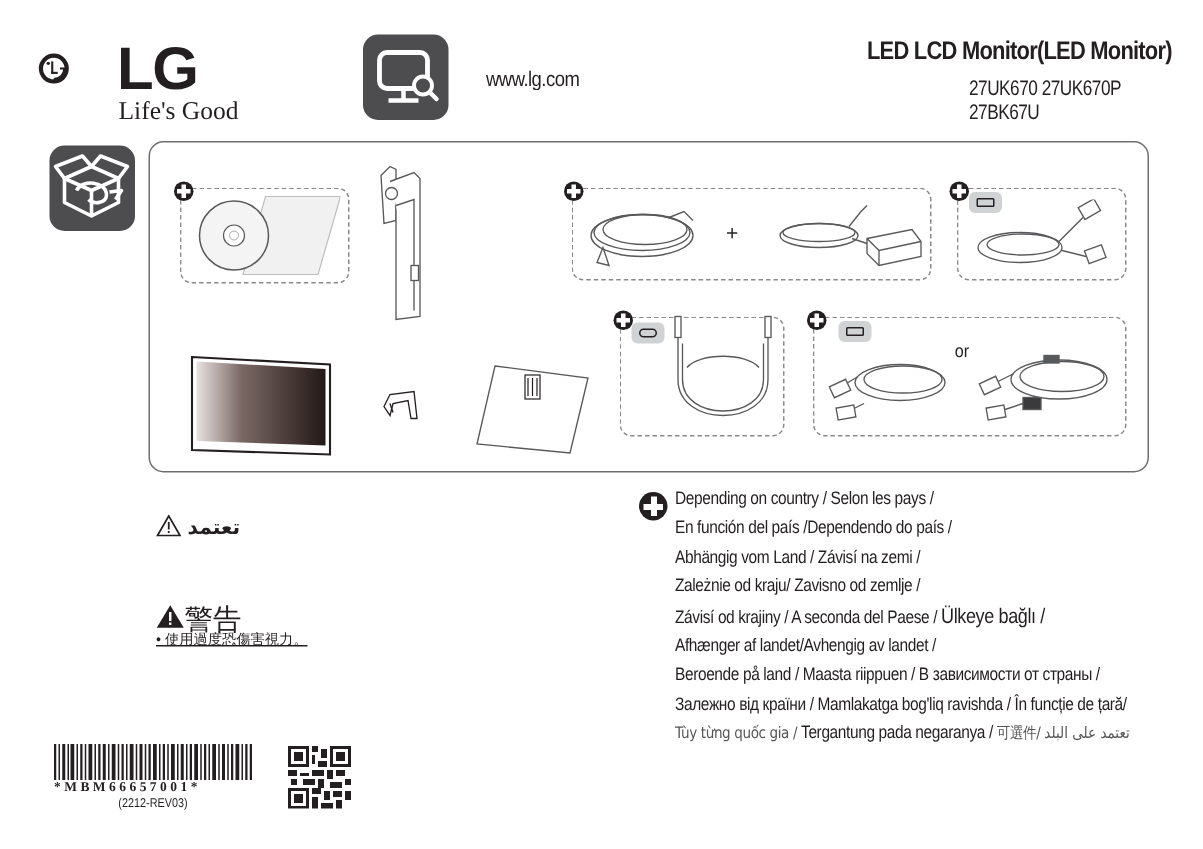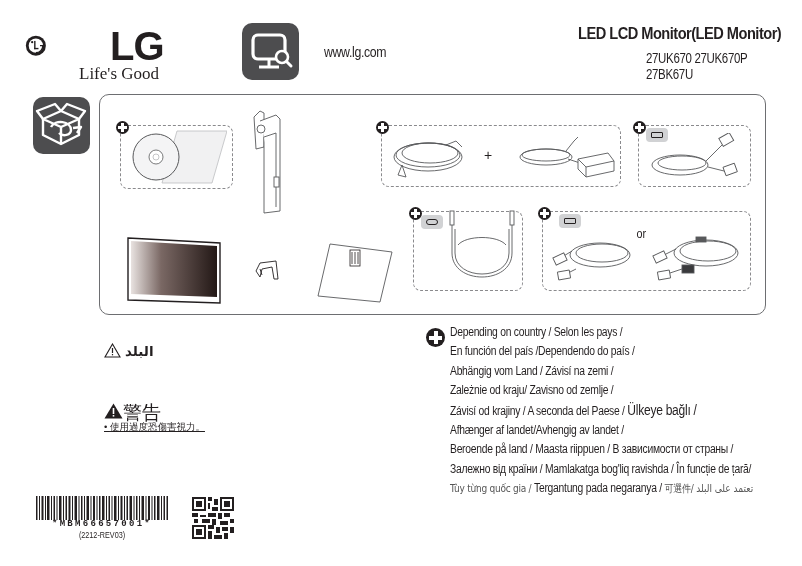--- a/index.html
+++ b/index.html
@@ -9,7 +9,7 @@
 
   
   .lg-logo { left: 25px; top: 26px; width: 115px; height: 56px; }
-  .lg-word { left: 78px; top: 24px; font-size: 40px; font-weight: bold; letter-spacing: -1px; line-height: 44px; margin-left: 32px; }
+  .lg-word { left: 78px; top: 24px; font-size: 40px; font-weight: bold; letter-spacing: -1px; line-height: 44px; }
   .lg-tag { left: 79px; top: 67px; font-size: 17px; line-height: 14px; font-family: Liberation Serif, serif; }
   .app-icon { left: 242px; top: 23px; width: 57px; height: 57px; background: #4d4d4f; border-radius: 10px; }
   .www { left: 324px; top: 44px; font-size: 14px; letter-spacing: -0.4px; transform: scaleX(0.88); transform-origin: left; }

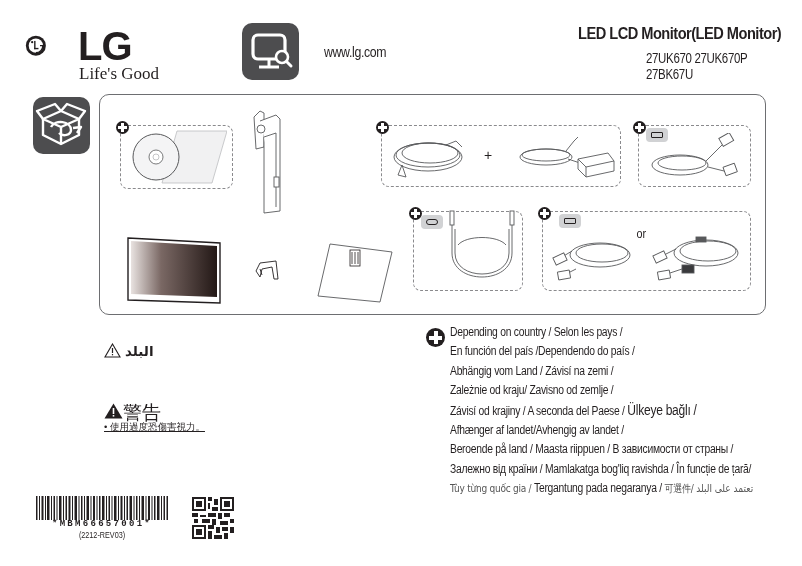--- a/index.html
+++ b/index.html
@@ -242,7 +242,7 @@
     <path d="M8.5 1 L16 14 L1 14 Z" fill="none" stroke="#231f20" stroke-width="1.1"></path>
     <rect x="7.9" y="5" width="1.2" height="5" fill="#231f20"></rect>
     <rect x="7.9" y="11" width="1.2" height="1.3" fill="#231f20"></rect>
-  </svg><span>البلد</span>
+  </svg><span>تعتمد</span>
 </div>
 <div class="abs caution-list">
 </div>

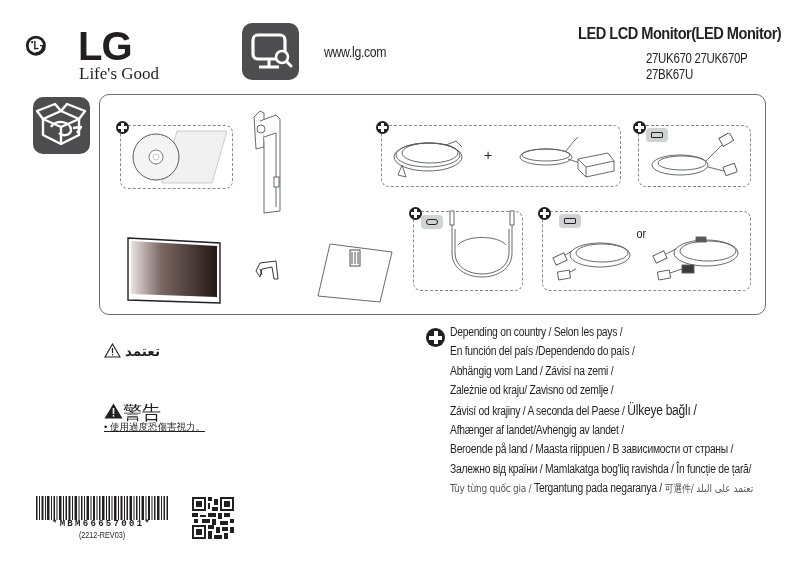--- a/index.html
+++ b/index.html
@@ -52,7 +52,7 @@
 
   
   .barcode { left: 36px; top: 496px; width: 132px; height: 24px; }
-  .barcode-text { left: 36px; top: 519px; width: 132px; font-family: Liberation Mono, monospace; font-size: 9px; font-weight: bold; text-align: center; letter-spacing: 2.3px; }
+  .barcode-text { left: 36px; top: 519px; width: 132px; font-family: Liberation Serif, serif; font-size: 9px; font-weight: bold; letter-spacing: 2.3px; }
   .revision { left: 36px; top: 530px; width: 132px; text-align: center; font-size: 8.5px; transform: scaleX(0.85); }
   .qr { left: 192px; top: 497px; width: 42px; height: 42px; }
 </style>

